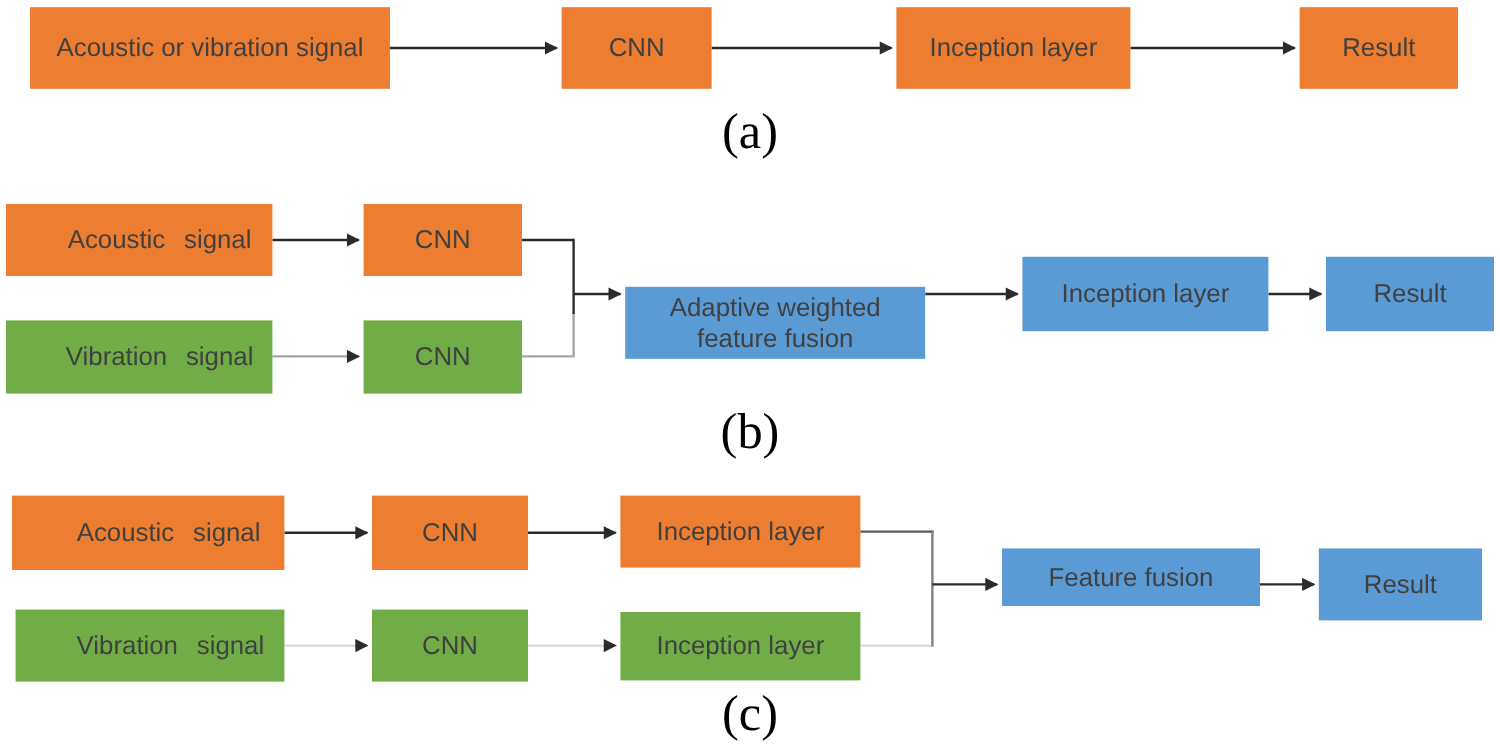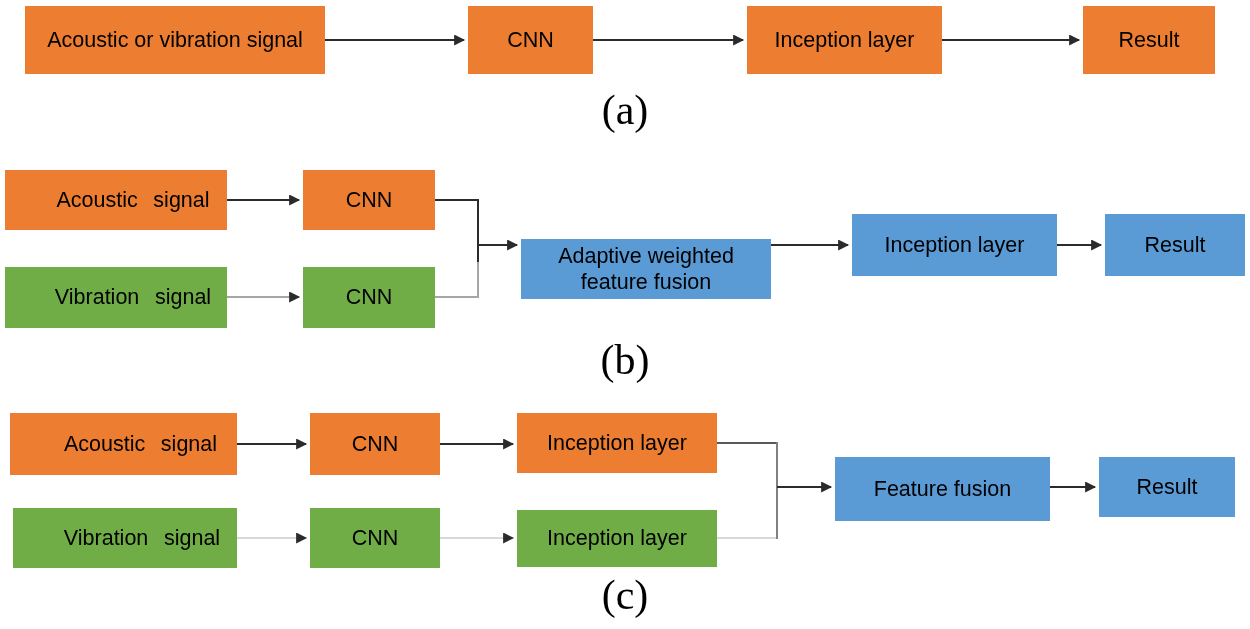--- a/index.html
+++ b/index.html
@@ -10,7 +10,7 @@
   .wires { position:absolute; left:0; top:0; width:1250px; height:629px; }
   .box {
     position:absolute; display:flex; align-items:center; justify-content:center;
-    color:#000000; font-size:21.5px; line-height:1.22; text-align:center;
+    color:#404040; font-size:21.5px; line-height:1.22; text-align:center;
     padding:0 6px; box-sizing:border-box;
   }
   .wide-gap { word-spacing:0.45em;padding-left:40px; }

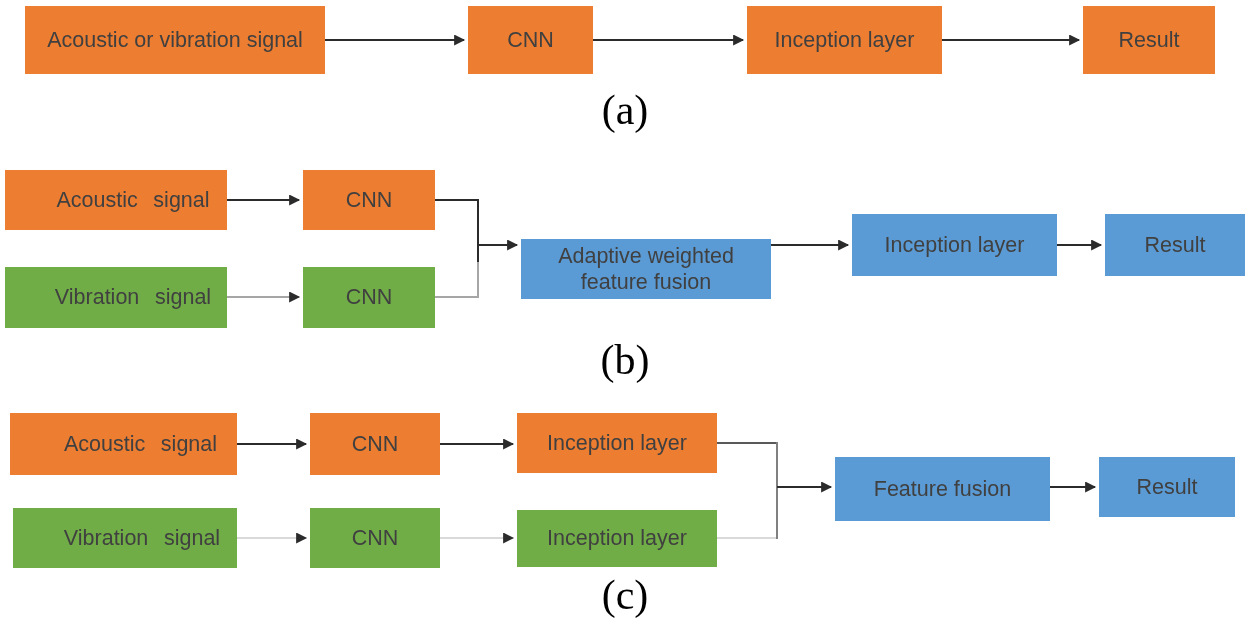--- a/index.html
+++ b/index.html
@@ -117,7 +117,7 @@
   <div class="box" style="left: 517px; top: 510px; width: 200px; height: 57px; background: rgb(112, 173, 71);">
     <span>Inception layer</span>
   </div>
-  <div class="box" style="left: 835px; top: 457px; width: 215px; height: 64px; background: rgb(91, 155, 213);">
+  <div class="box" style="left: 835px; top: 457px; width: 215px; height: 48px; background: rgb(91, 155, 213);">
     <span>Feature fusion</span>
   </div>
   <div class="box" style="left: 1099px; top: 457px; width: 136px; height: 60px; background: rgb(91, 155, 213);">

